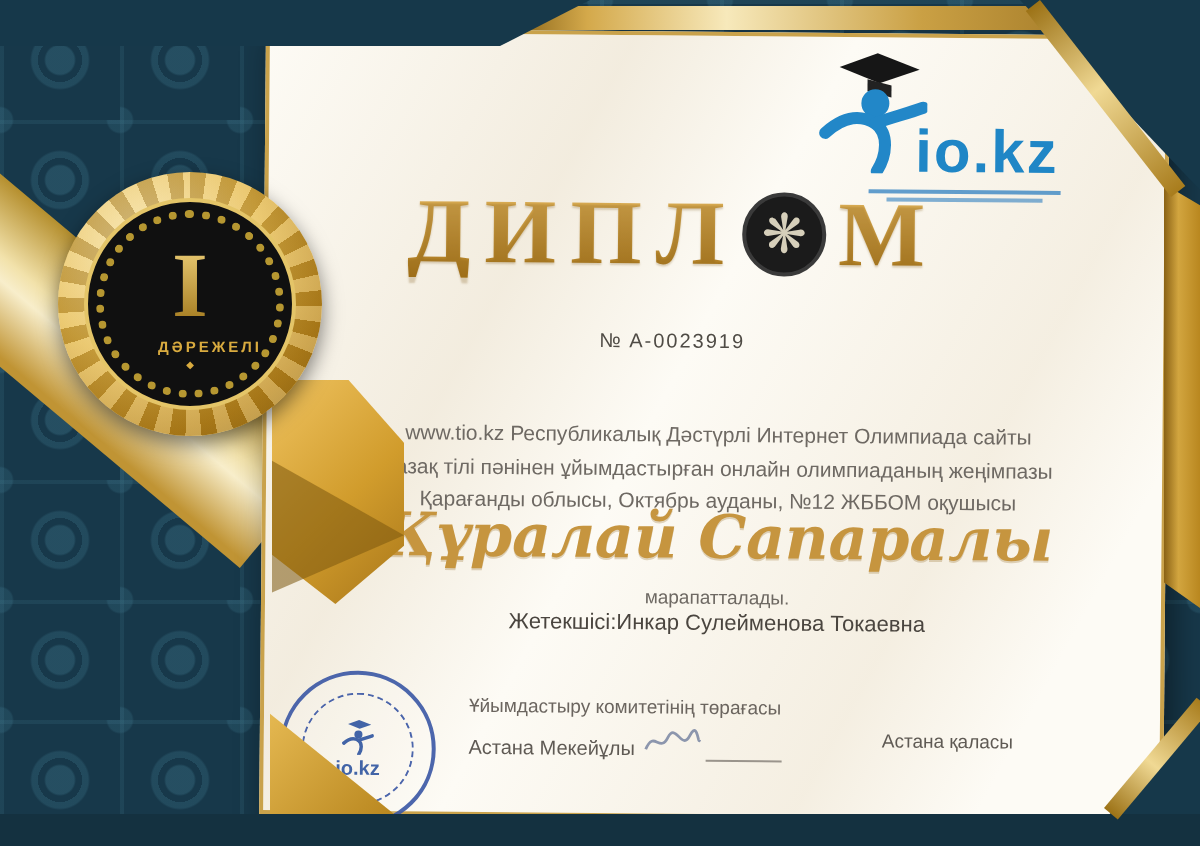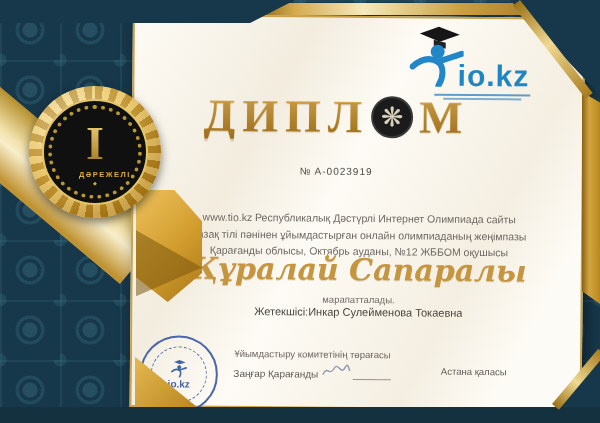--- a/index.html
+++ b/index.html
@@ -161,7 +161,7 @@
     <div class="abs chairman">
       <div>Ұйымдастыру комитетінің төрағасы</div>
       <div class="chair-name-row">
-        <span>Заңғар Қарағанды</span>
+        <span>Астана Мекейұлы</span>
         <span style="margin-left:3px;">
           <svg width="30" height="14" viewBox="0 0 30 14">
             <path d="M2 11 C6 1 9 13 13 5 S20 12 24 4 S28 9 29 6" fill="none" stroke="#8c96ad" stroke-width="1.4"></path>

